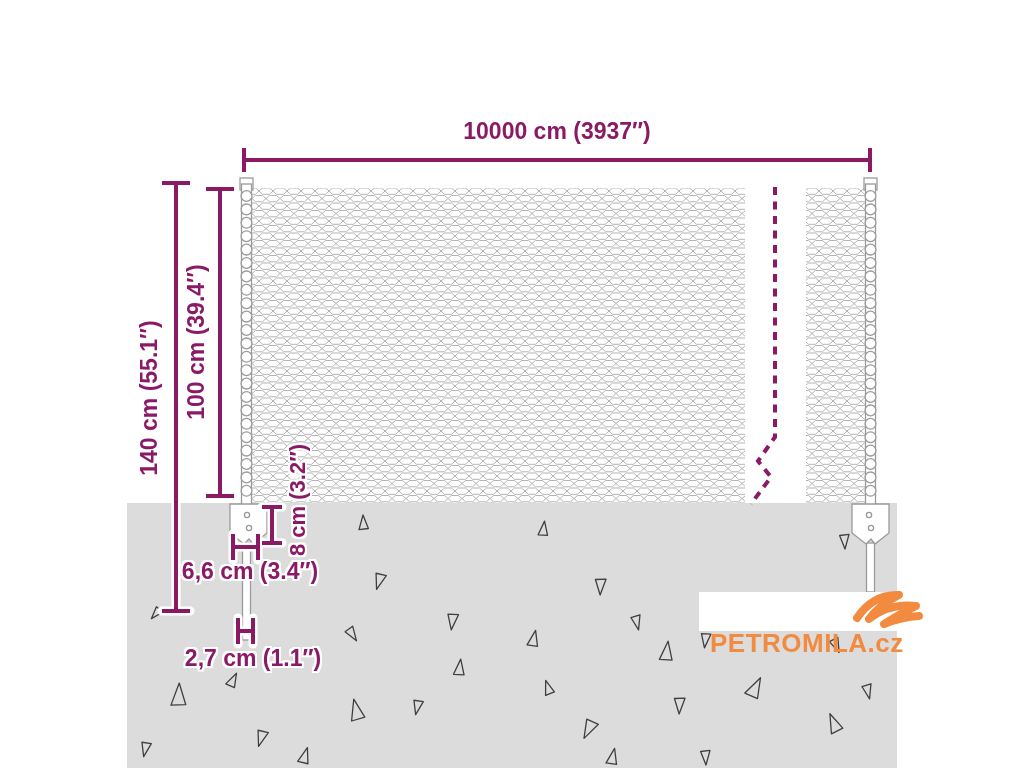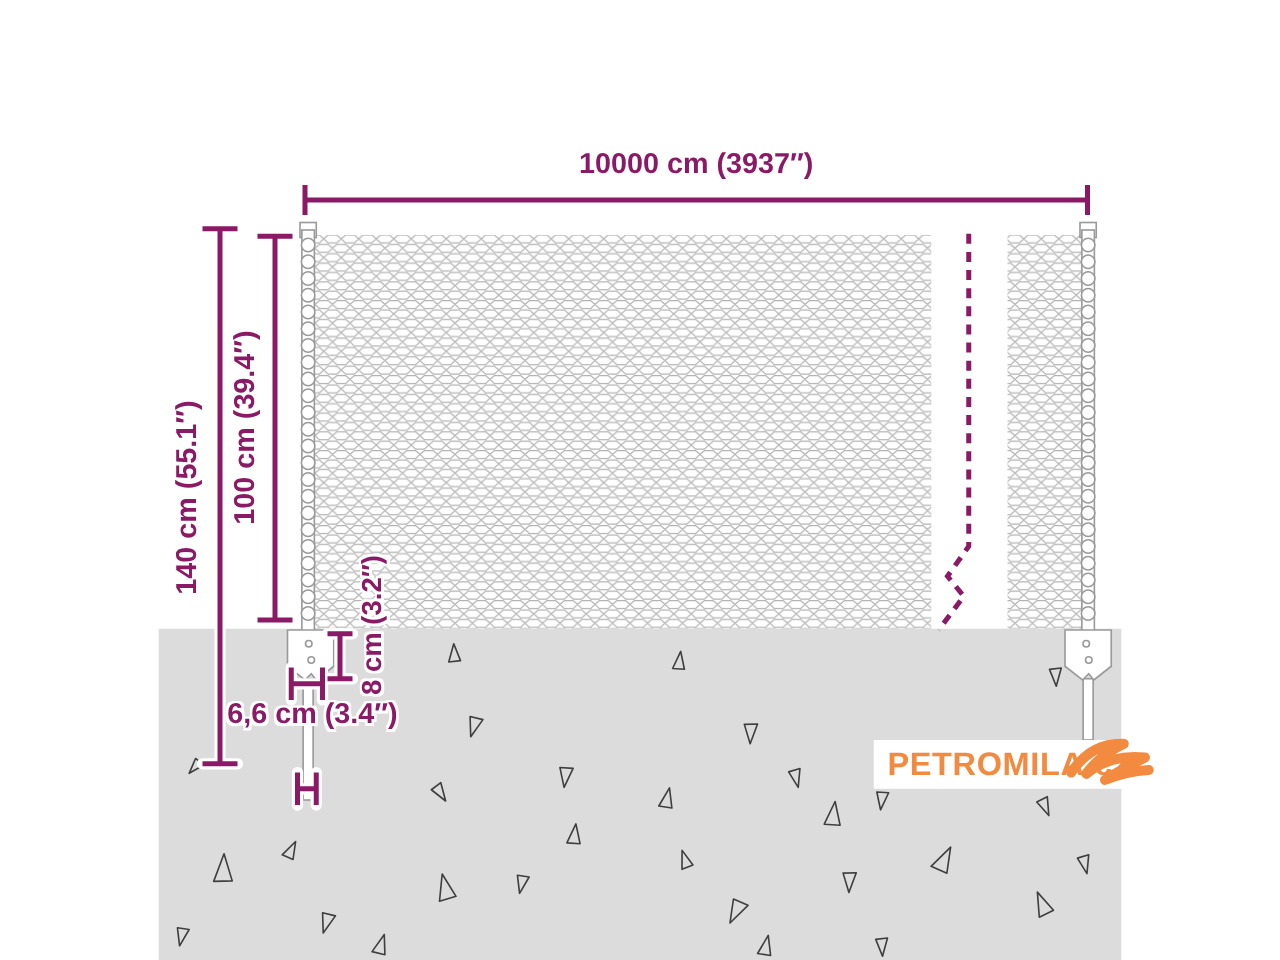--- a/index.html
+++ b/index.html
@@ -171,6 +171,7 @@
   <div class="dim-label rot" style="left:196px;top:342px;">100 cm (39.4″)</div>
   <div class="dim-label rot" style="left:298px;top:500px;font-size:22px;">8 cm (3.2″)</div>
   <div class="dim-label" style="left:250px;top:571px;">6,6 cm (3.4″)</div>
+  <div class="dim-label" style="left:253px;top:658px;">2,7 cm (1.1″)</div>
 
   <div class="logo-text">PETROMILA.cz</div>
 

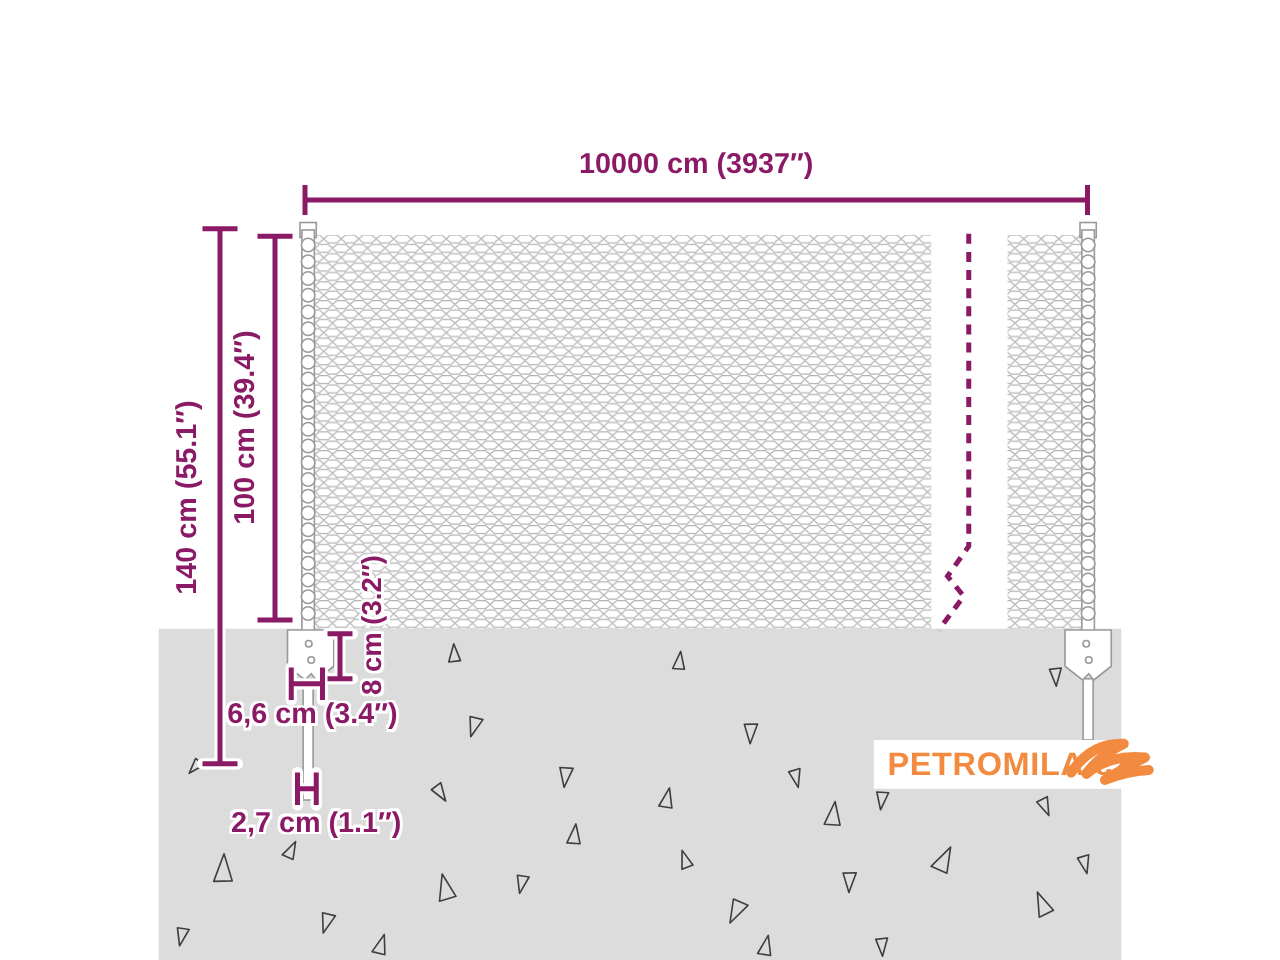--- a/index.html
+++ b/index.html
@@ -17,7 +17,7 @@
   }
   .rot{transform:translate(-50%,-50%) rotate(-90deg);}
   .logo-text{
-    position:absolute;left:710px;top:596px;width:150px;
+    position:absolute;left:710px;top:628px;width:150px;
     color:var(--orange,#f28b40);font-weight:bold;font-size:26px;
     letter-spacing:0.5px;white-space:nowrap;
   }

